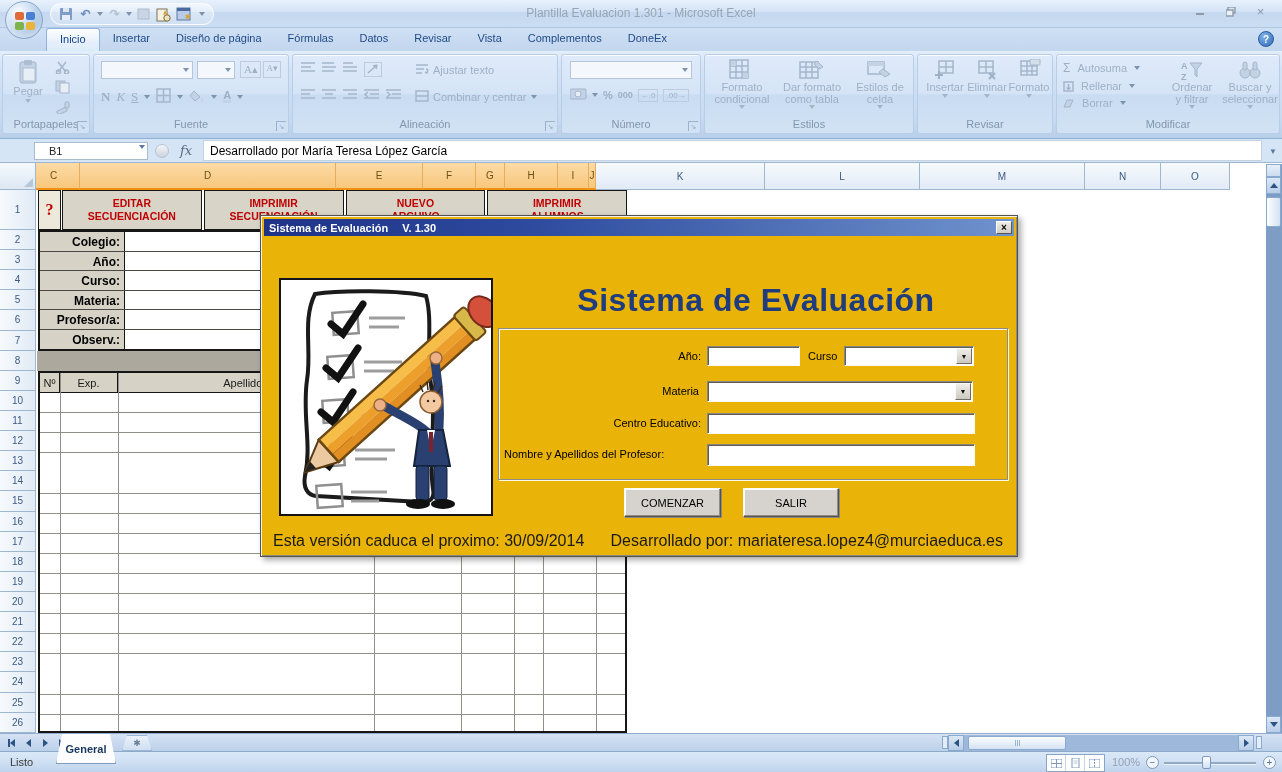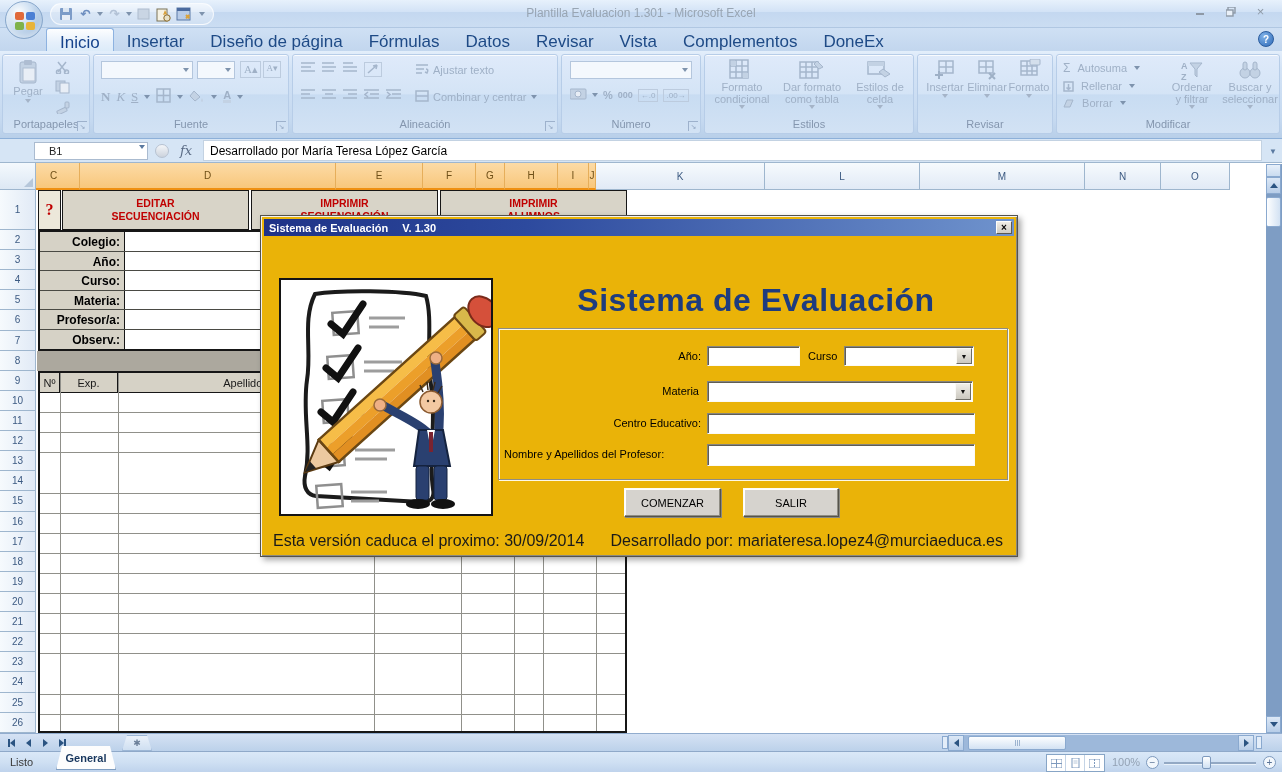--- a/index.html
+++ b/index.html
@@ -27,7 +27,7 @@
 
 .tabrow { position:absolute; left:0; top:28px; width:1282px; height:23px; background:linear-gradient(#cfe0f4,#c2d6ee); }
 .tabs { position:absolute; left:46px; top:0; height:23px; display:flex; }
-.rtab { padding:4px 13px 0 13px; height:23px; color:#1e4a86; font-size:17px; }
+.rtab { padding:4px 13px 0 13px; height:23px; color:#1e4a86; font-size:11px; }
 .rtab.active { background:linear-gradient(#fdfeff,#e6f0fb 60%,#dcebf9); border:1px solid #8db2e0; border-bottom:none;
   border-radius:3px 3px 0 0; color:#15428b; }
 .helpbtn { position:absolute; right:8px; top:3px; width:16px; height:16px; border-radius:50%;

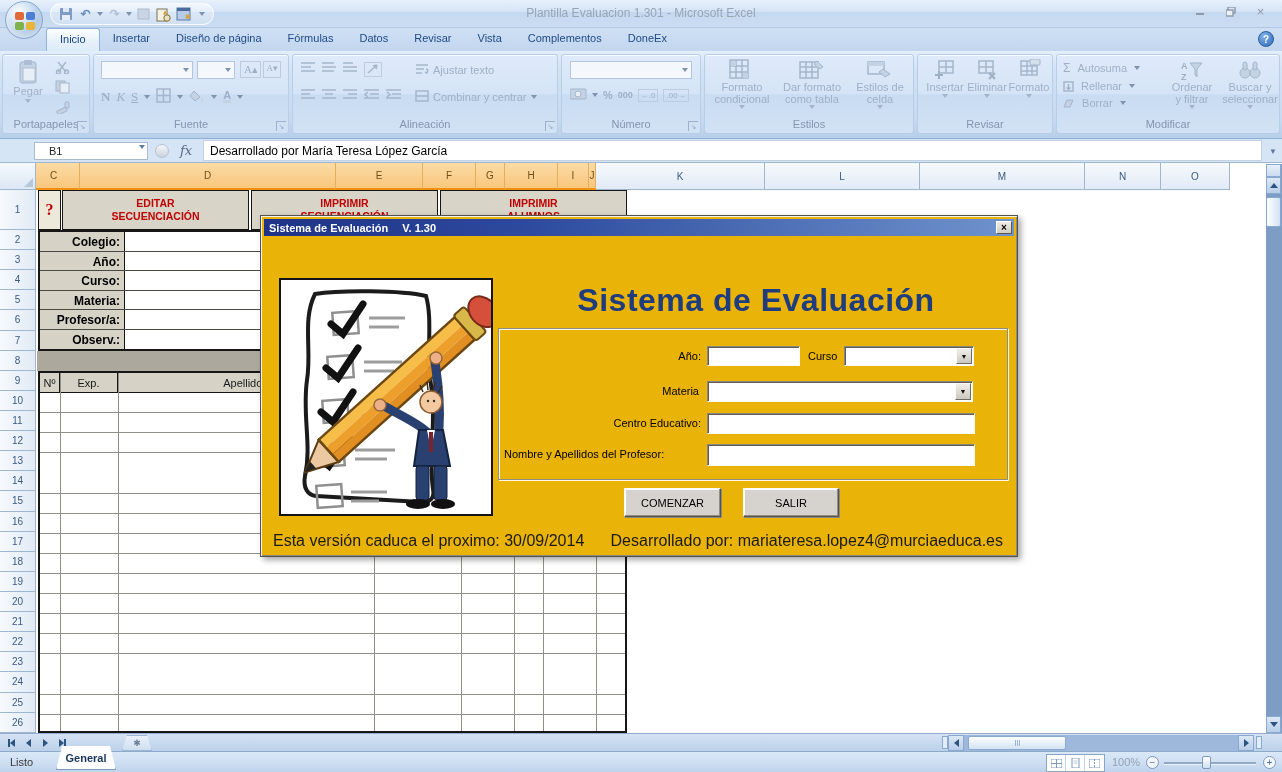--- a/index.html
+++ b/index.html
@@ -568,6 +568,10 @@
         <div class="tbtn">
         <span>IMPRIMIR</span>
         <span>SECUENCIACIÓN</span>
+      </div>
+        <div class="tbtn">
+        <span>NUEVO</span>
+        <span>ARCHIVO</span>
       </div>
         <div class="tbtn">
         <span>IMPRIMIR</span>

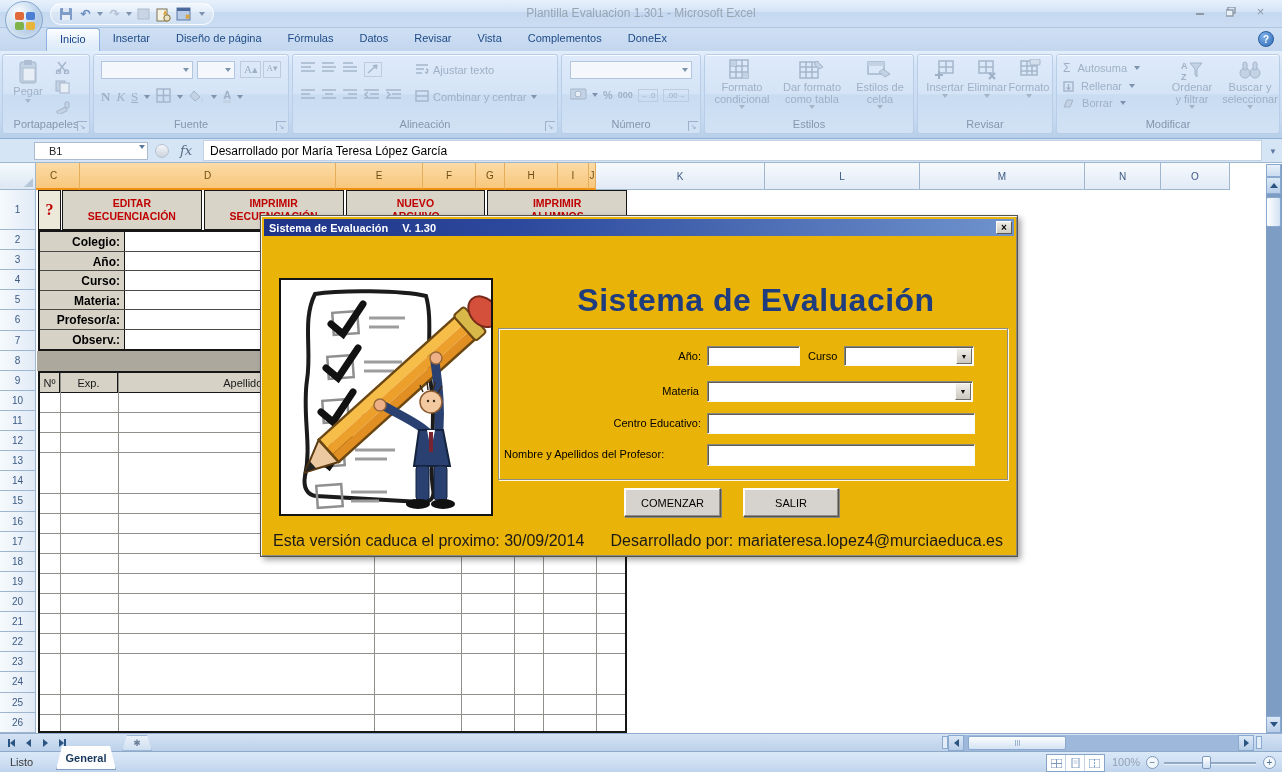--- a/index.html
+++ b/index.html
@@ -115,7 +115,7 @@
 .navbtns { position:absolute; left:3px; top:1px; display:flex; gap:1px; }
 .navbtn { width:16px; height:15px; display:flex; align-items:center; justify-content:center; }
 .navbtn .bar { width:2px; height:8px; background:#2b5482; }
-.sheettab { position:absolute; left:56px; top:12px; width:60px; height:24px; background:#fdfdfd; border:1px solid #7f9dc0; border-top:none;
+.sheettab { position:absolute; left:56px; top:0; width:60px; height:30px; background:#fdfdfd; border:1px solid #7f9dc0; border-top:none;
   clip-path:polygon(6px 0, calc(100% - 6px) 0, 100% 100%, 0 100%); transform:scaleY(1);
   display:flex; align-items:center; justify-content:center; font-weight:bold; color:#17365d; font-size:11px; }
 .instab { position:absolute; left:122px; top:1px; width:30px; height:16px; background:linear-gradient(#eaf1fa,#cfdff1);

